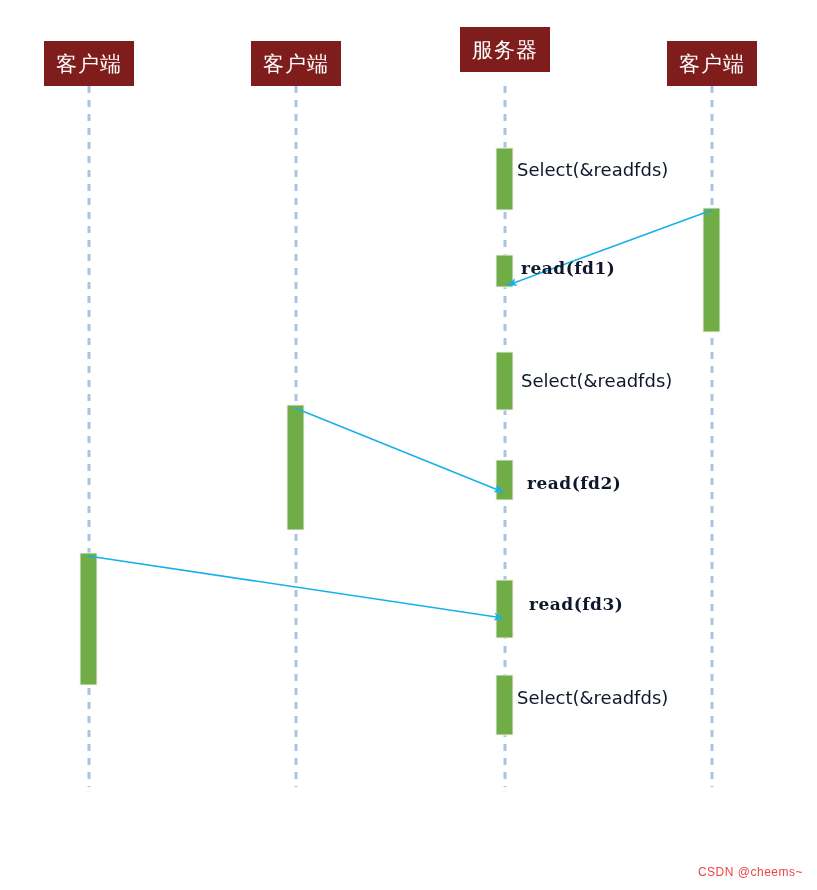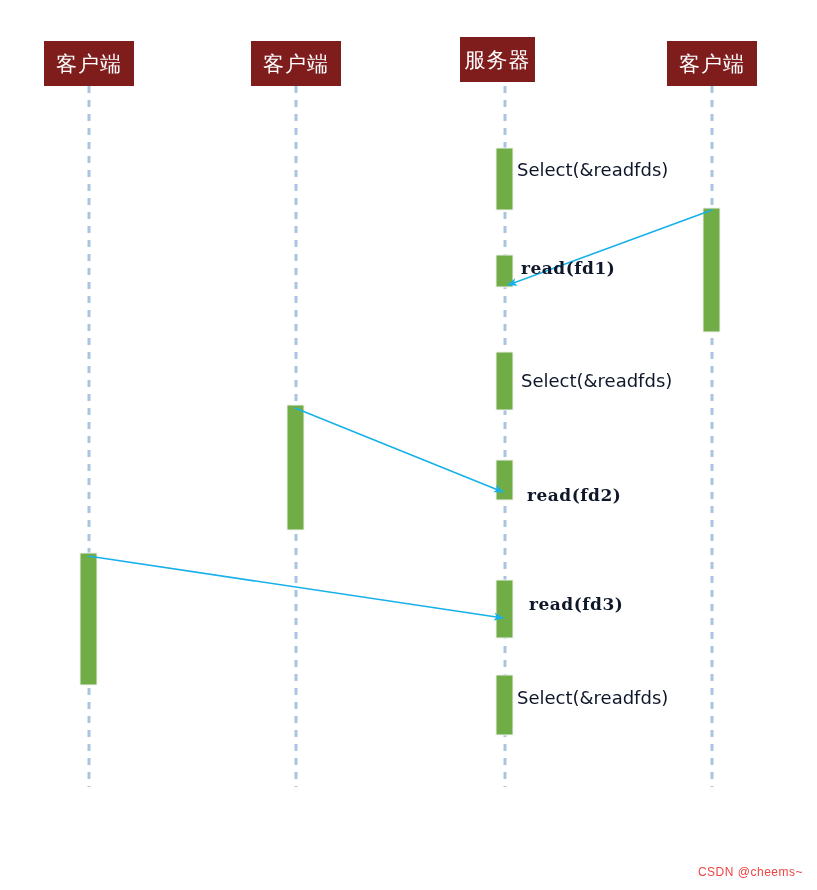--- a/index.html
+++ b/index.html
@@ -112,7 +112,7 @@
   <div id="actors-layer">
       <div class="actor-box" style="left: 44px; top: 41px; width: 90px; height: 45px;">客户端</div>
       <div class="actor-box" style="left: 251px; top: 41px; width: 90px; height: 45px;">客户端</div>
-      <div class="actor-box" style="left: 460px; top: 37px; width: 75px; height: 45px;">服务器</div>
+      <div class="actor-box" style="left: 460px; top: 27px; width: 90px; height: 45px;">服务器</div>
       <div class="actor-box" style="left: 667px; top: 41px; width: 90px; height: 45px;">客户端</div>
     </div>
   <div id="labels-layer">

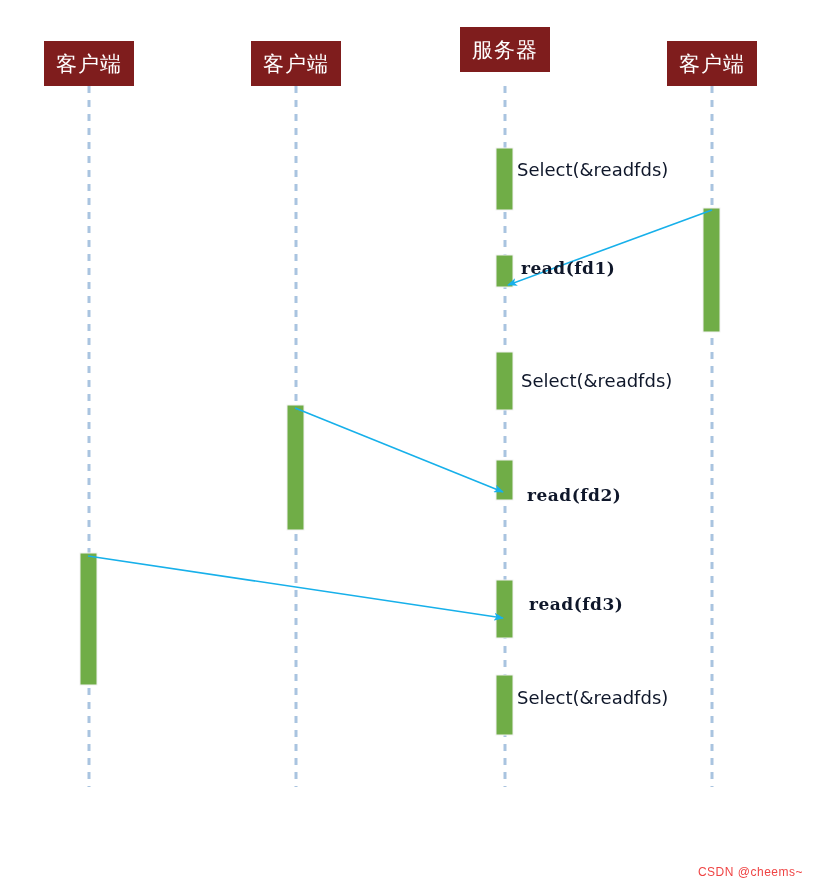--- a/index.html
+++ b/index.html
@@ -120,7 +120,7 @@
       <div class="msg-label sans" style="left: 521px; top: 370px;">Select(&amp;readfds)</div>
       <div class="msg-label sans" style="left: 517px; top: 687px;">Select(&amp;readfds)</div>
       <div class="msg-label mono" style="left: 521px; top: 258px;">read(fd1)</div>
-      <div class="msg-label mono" style="left: 527px; top: 473px; margin-top: 12px;">read(fd2)</div>
+      <div class="msg-label mono" style="left: 527px; top: 473px;">read(fd2)</div>
       <div class="msg-label mono" style="left: 529px; top: 594px;">read(fd3)</div>
     </div>
 

